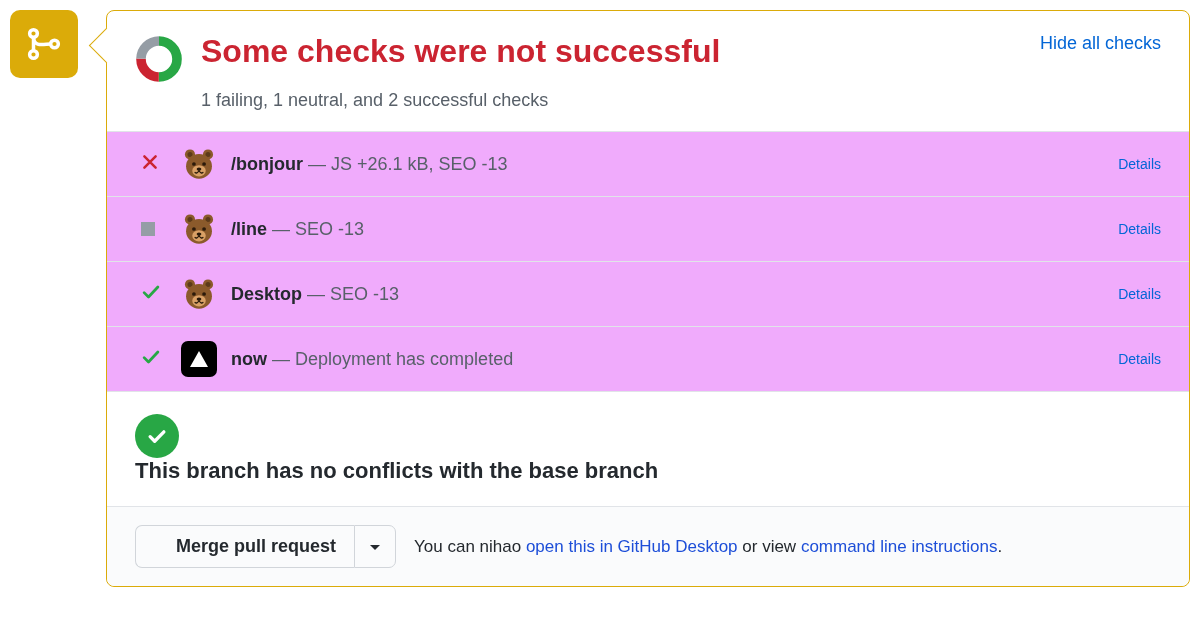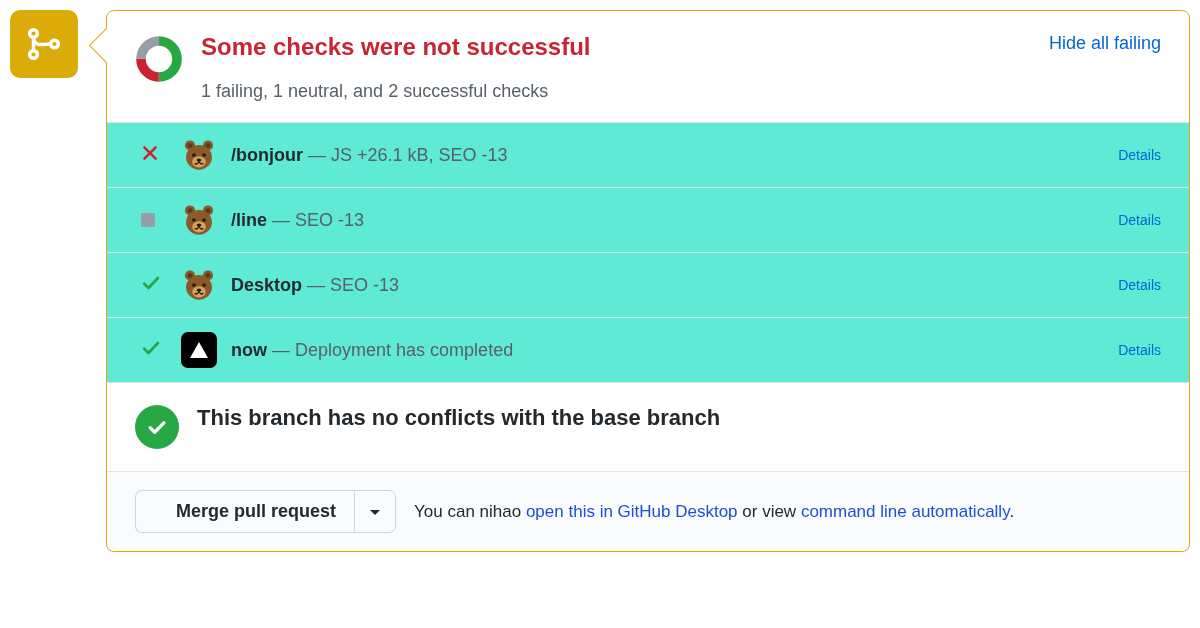--- a/index.html
+++ b/index.html
@@ -64,7 +64,7 @@
   }
   .summary-text h2 {
     margin: 0;
-    font-size: 24px;
+    font-size: 32px;
     font-weight: 600;
     color: #cb2431;
   }

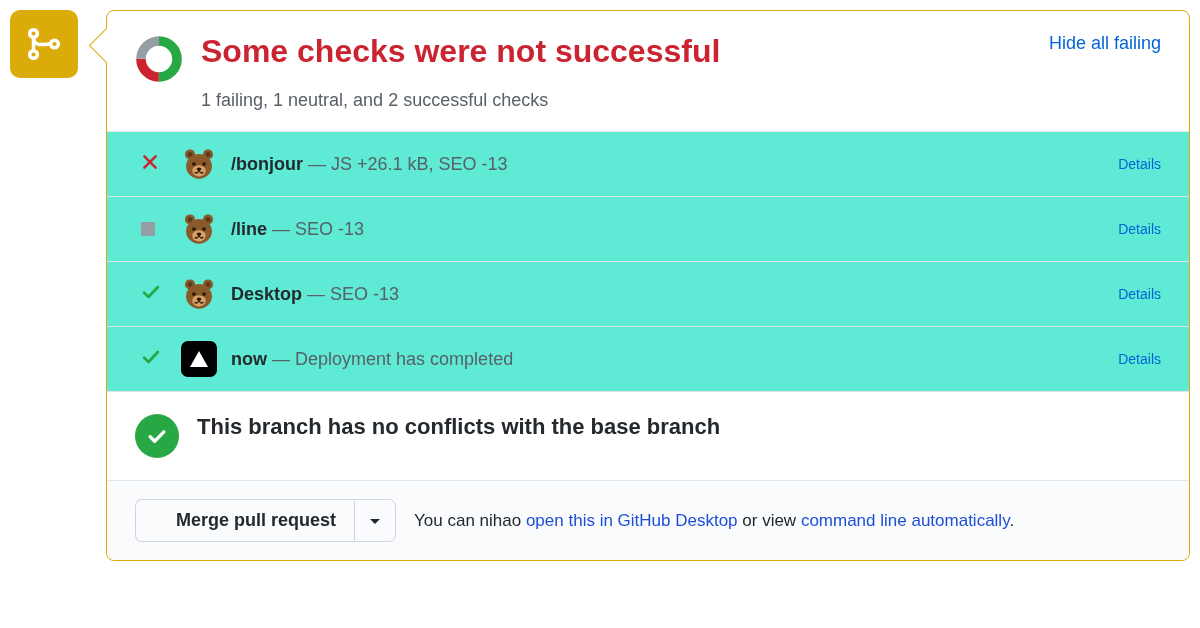--- a/index.html
+++ b/index.html
@@ -221,7 +221,7 @@
         <h2>Some checks were not successful</h2>
         <p>1 failing, 1 neutral, and 2 successful checks</p>
       </div>
-      <a href="#" class="hide-link">Hide all failing</a>
+      <a href="#" class="hide-link">Hide all checks</a>
     </div>
 
     <div id="checks-container">

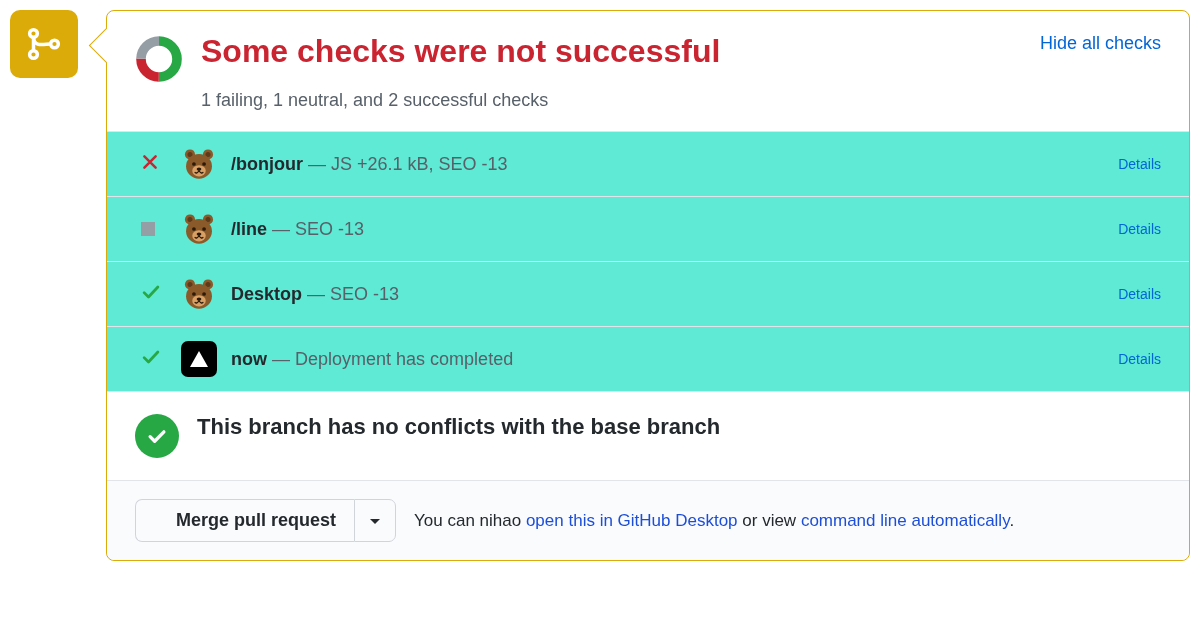--- a/index.html
+++ b/index.html
@@ -87,7 +87,7 @@
     align-items: center;
     padding: 14px 28px;
     border-bottom: 1px solid #e1e4e8;
-    background: #5eead4;
+    background: #f0abfc;
   }
   .status-col {
     width: 40px;

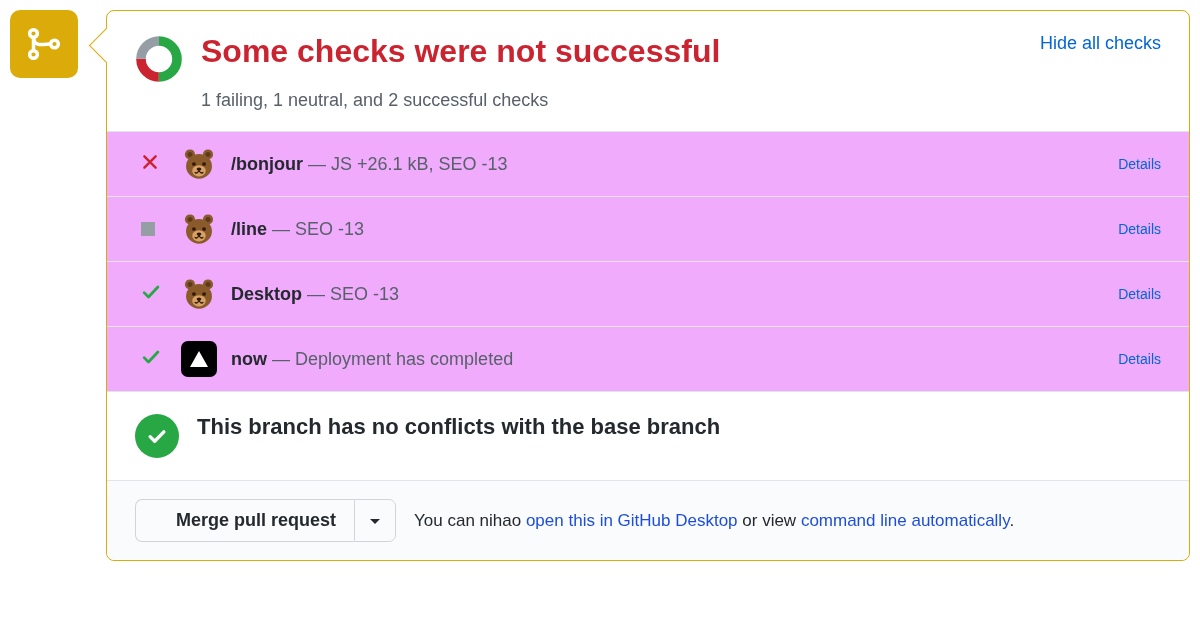--- a/index.html
+++ b/index.html
@@ -130,6 +130,7 @@
     align-items: flex-start;
     padding: 22px 28px;
     border-bottom: 1px solid #e1e4e8;
+    flex-direction: column;
   }
   .big-check {
     width: 44px; height: 44px;

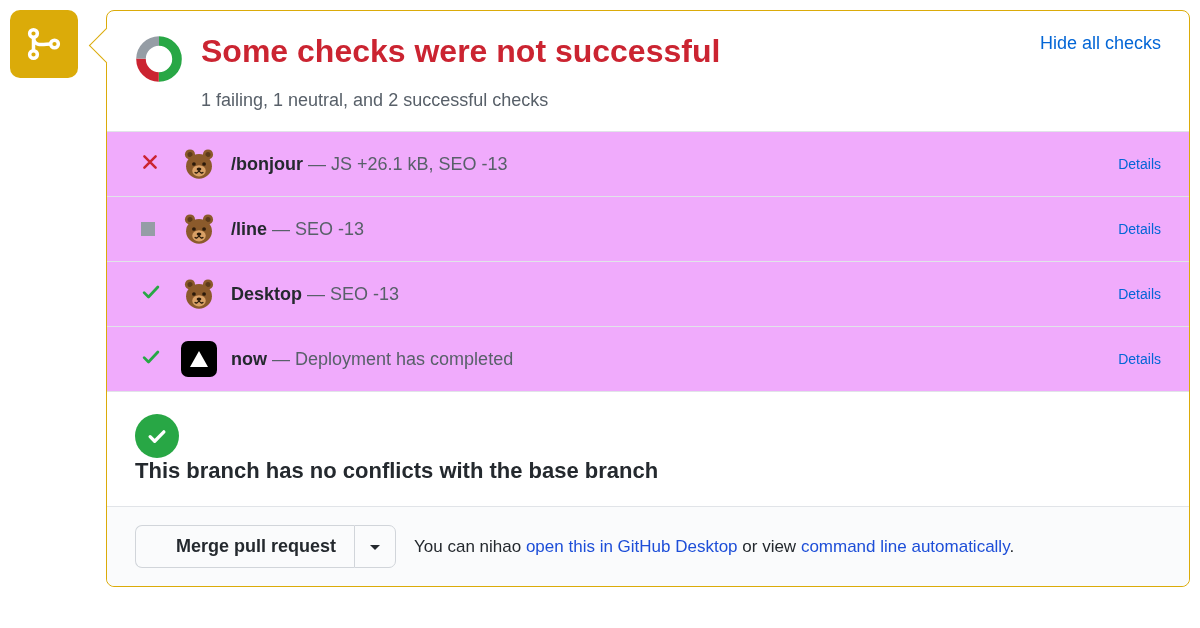--- a/index.html
+++ b/index.html
@@ -349,7 +349,7 @@
         </button>
       </div>
       <span class="footer-text">
-        <span>You can nihao </span><a href="#">open this in GitHub Desktop</a><span> or view </span><a href="#">command line automatically</a><span>.</span>
+        <span>You can nihao </span><a href="#">open this in GitHub Desktop</a><span> or view </span><a href="#">command line instructions</a><span>.</span>
       </span>
     </div>
 

